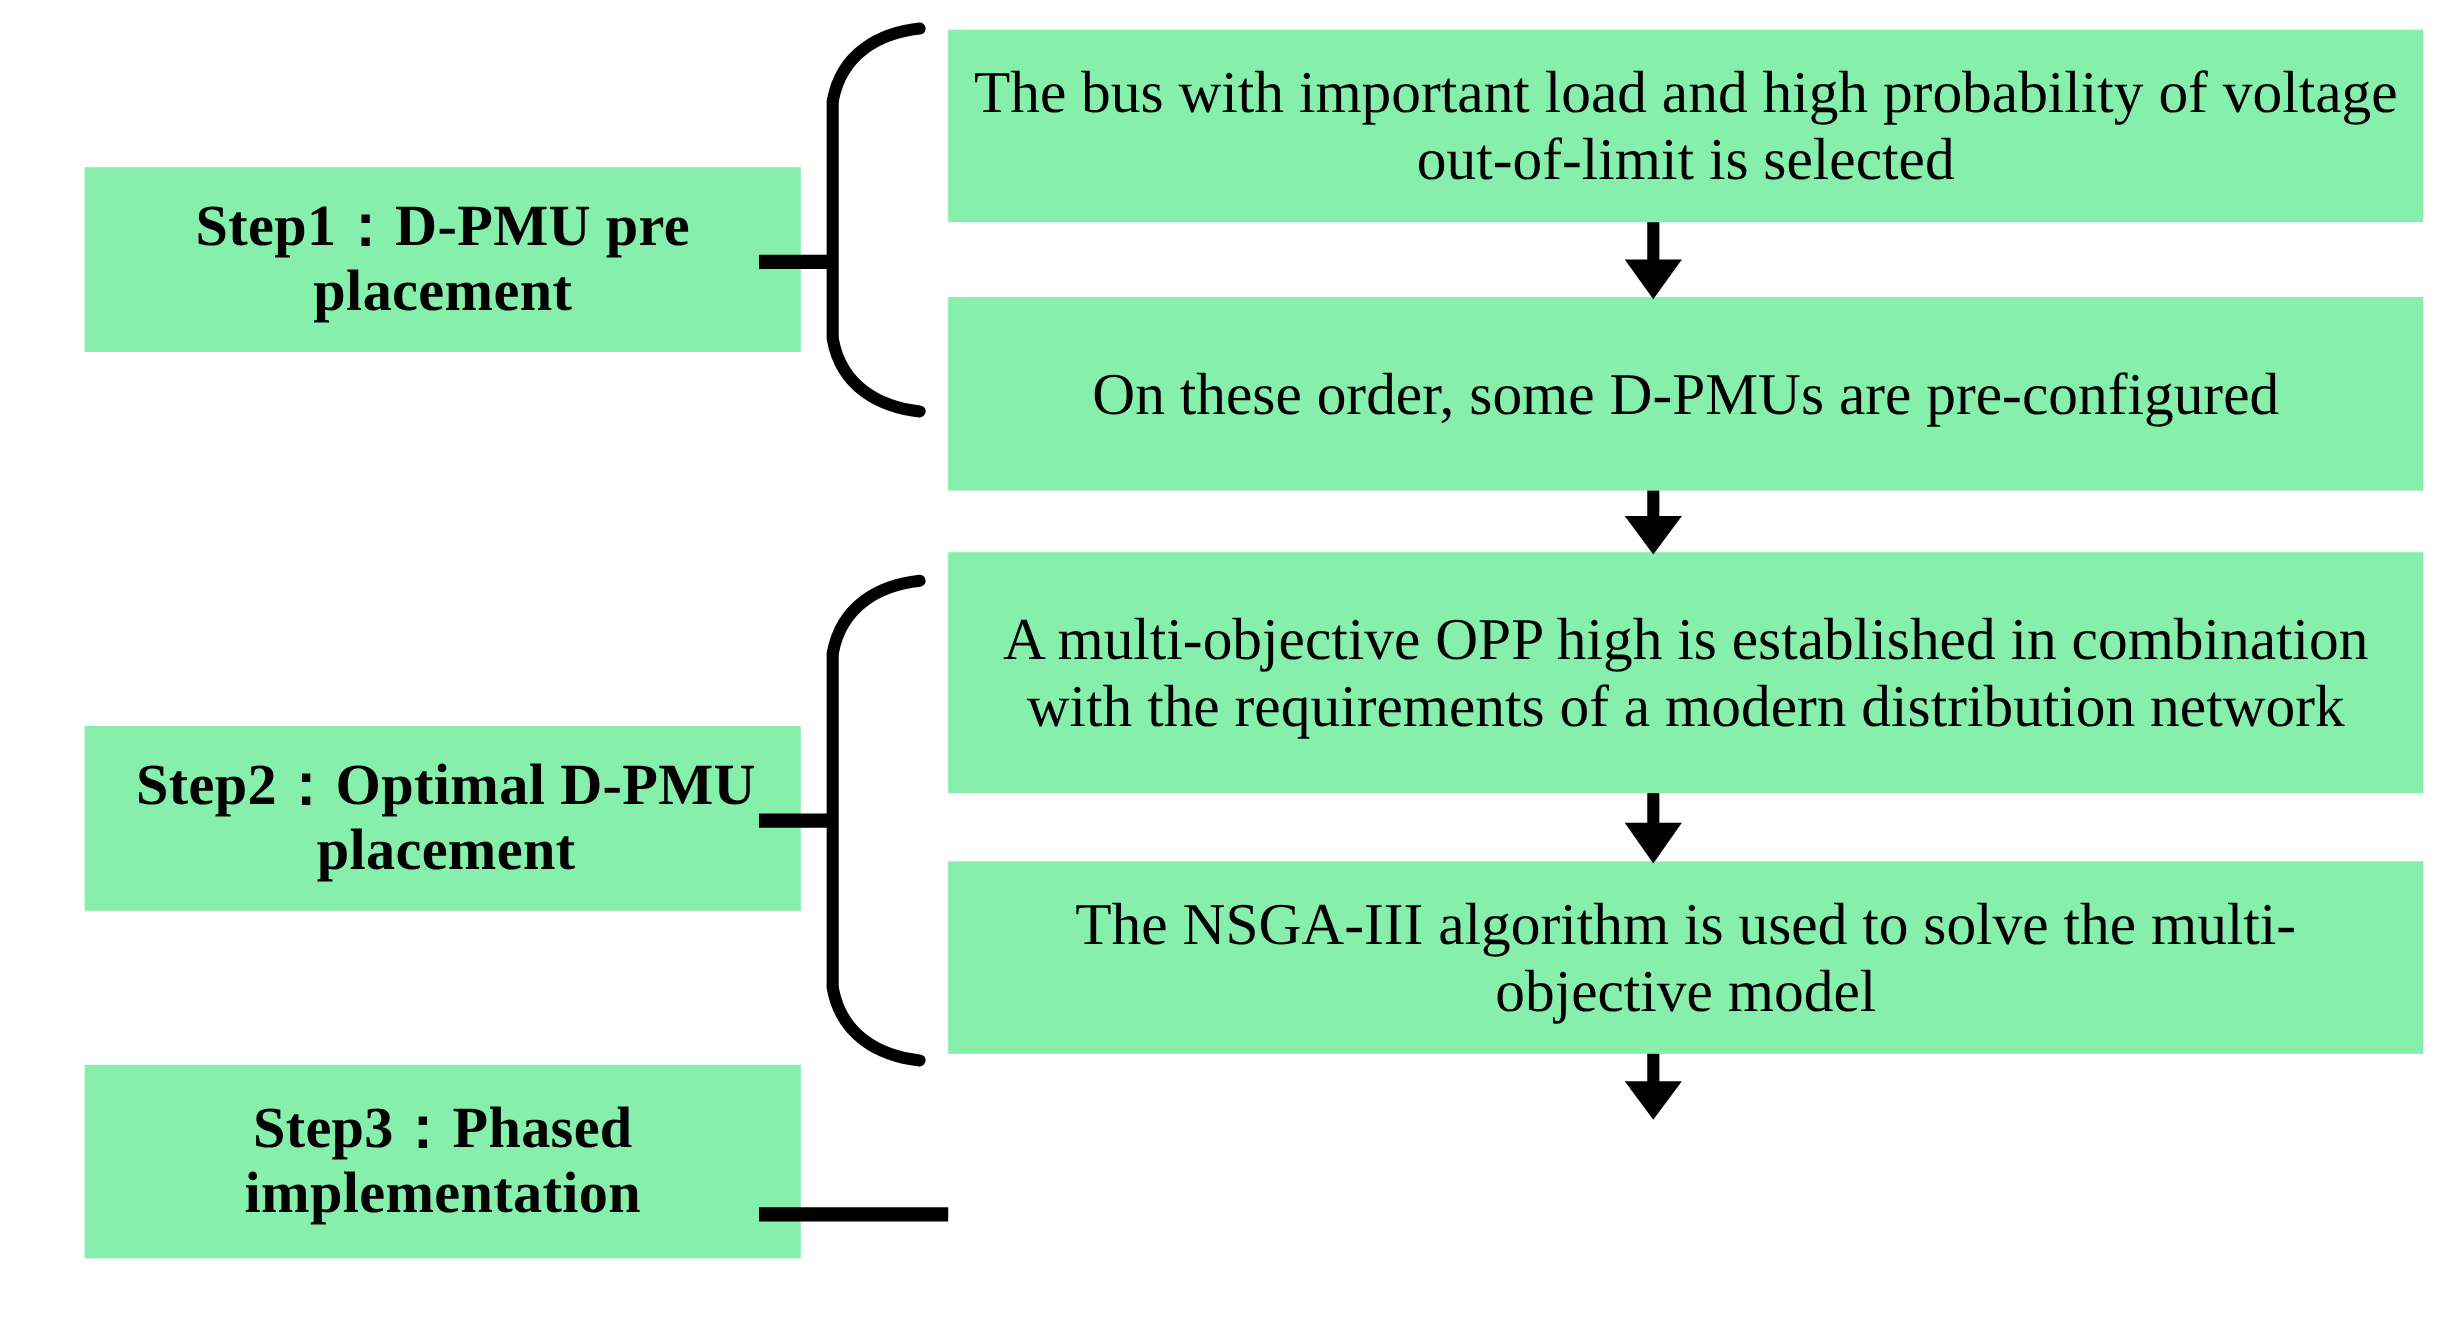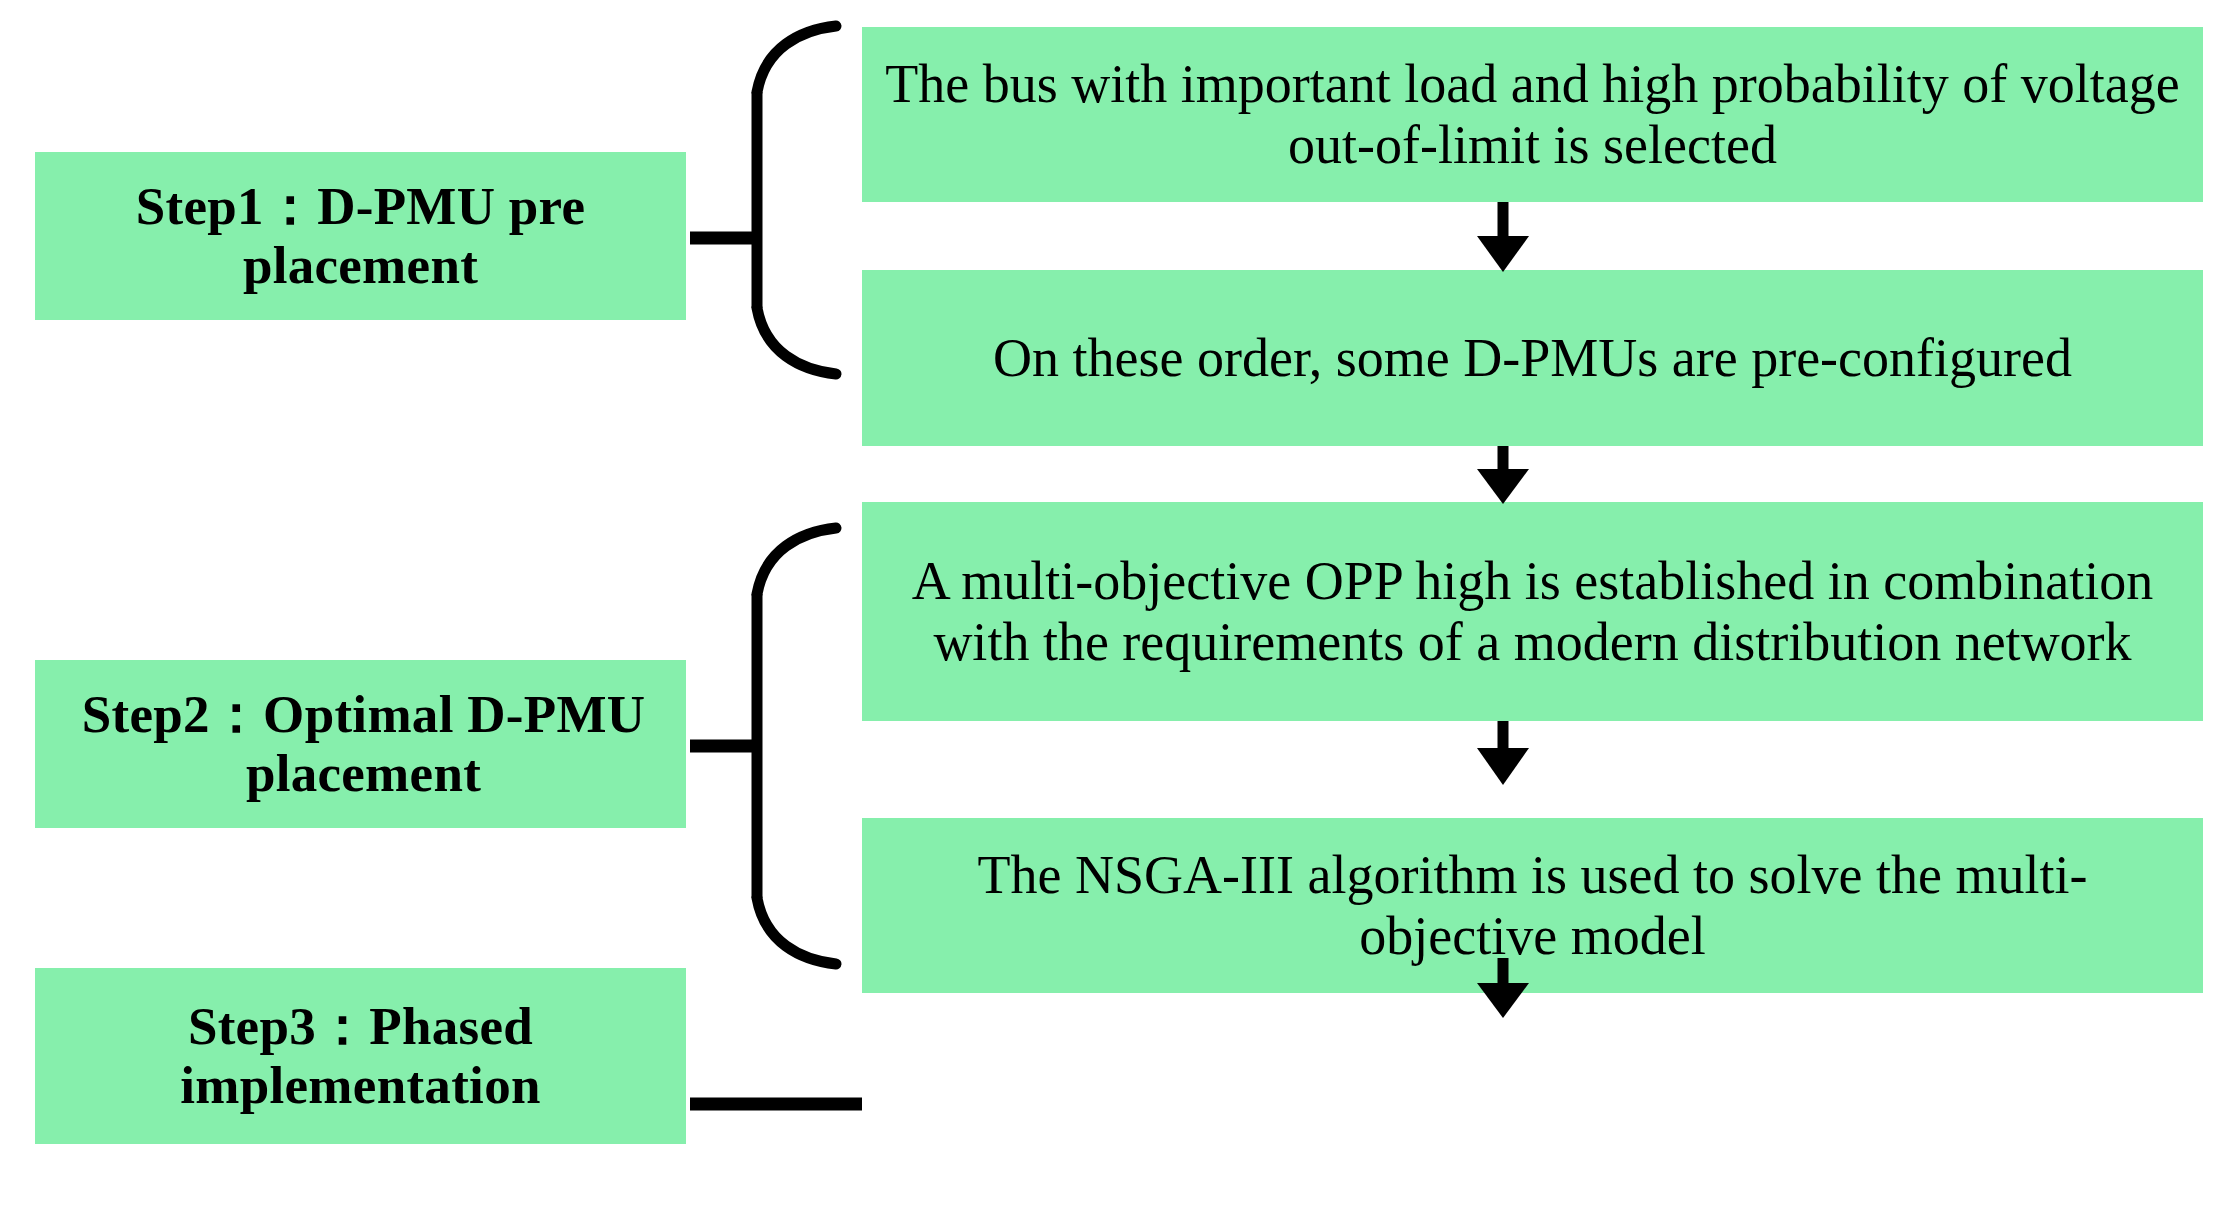--- a/index.html
+++ b/index.html
@@ -33,6 +33,7 @@
     font-size: 53px;
     letter-spacing: 0.3px;
     padding: 4px 18px;
+    margin-left: 42px;
   }
   .content-box {
     font-weight: normal;

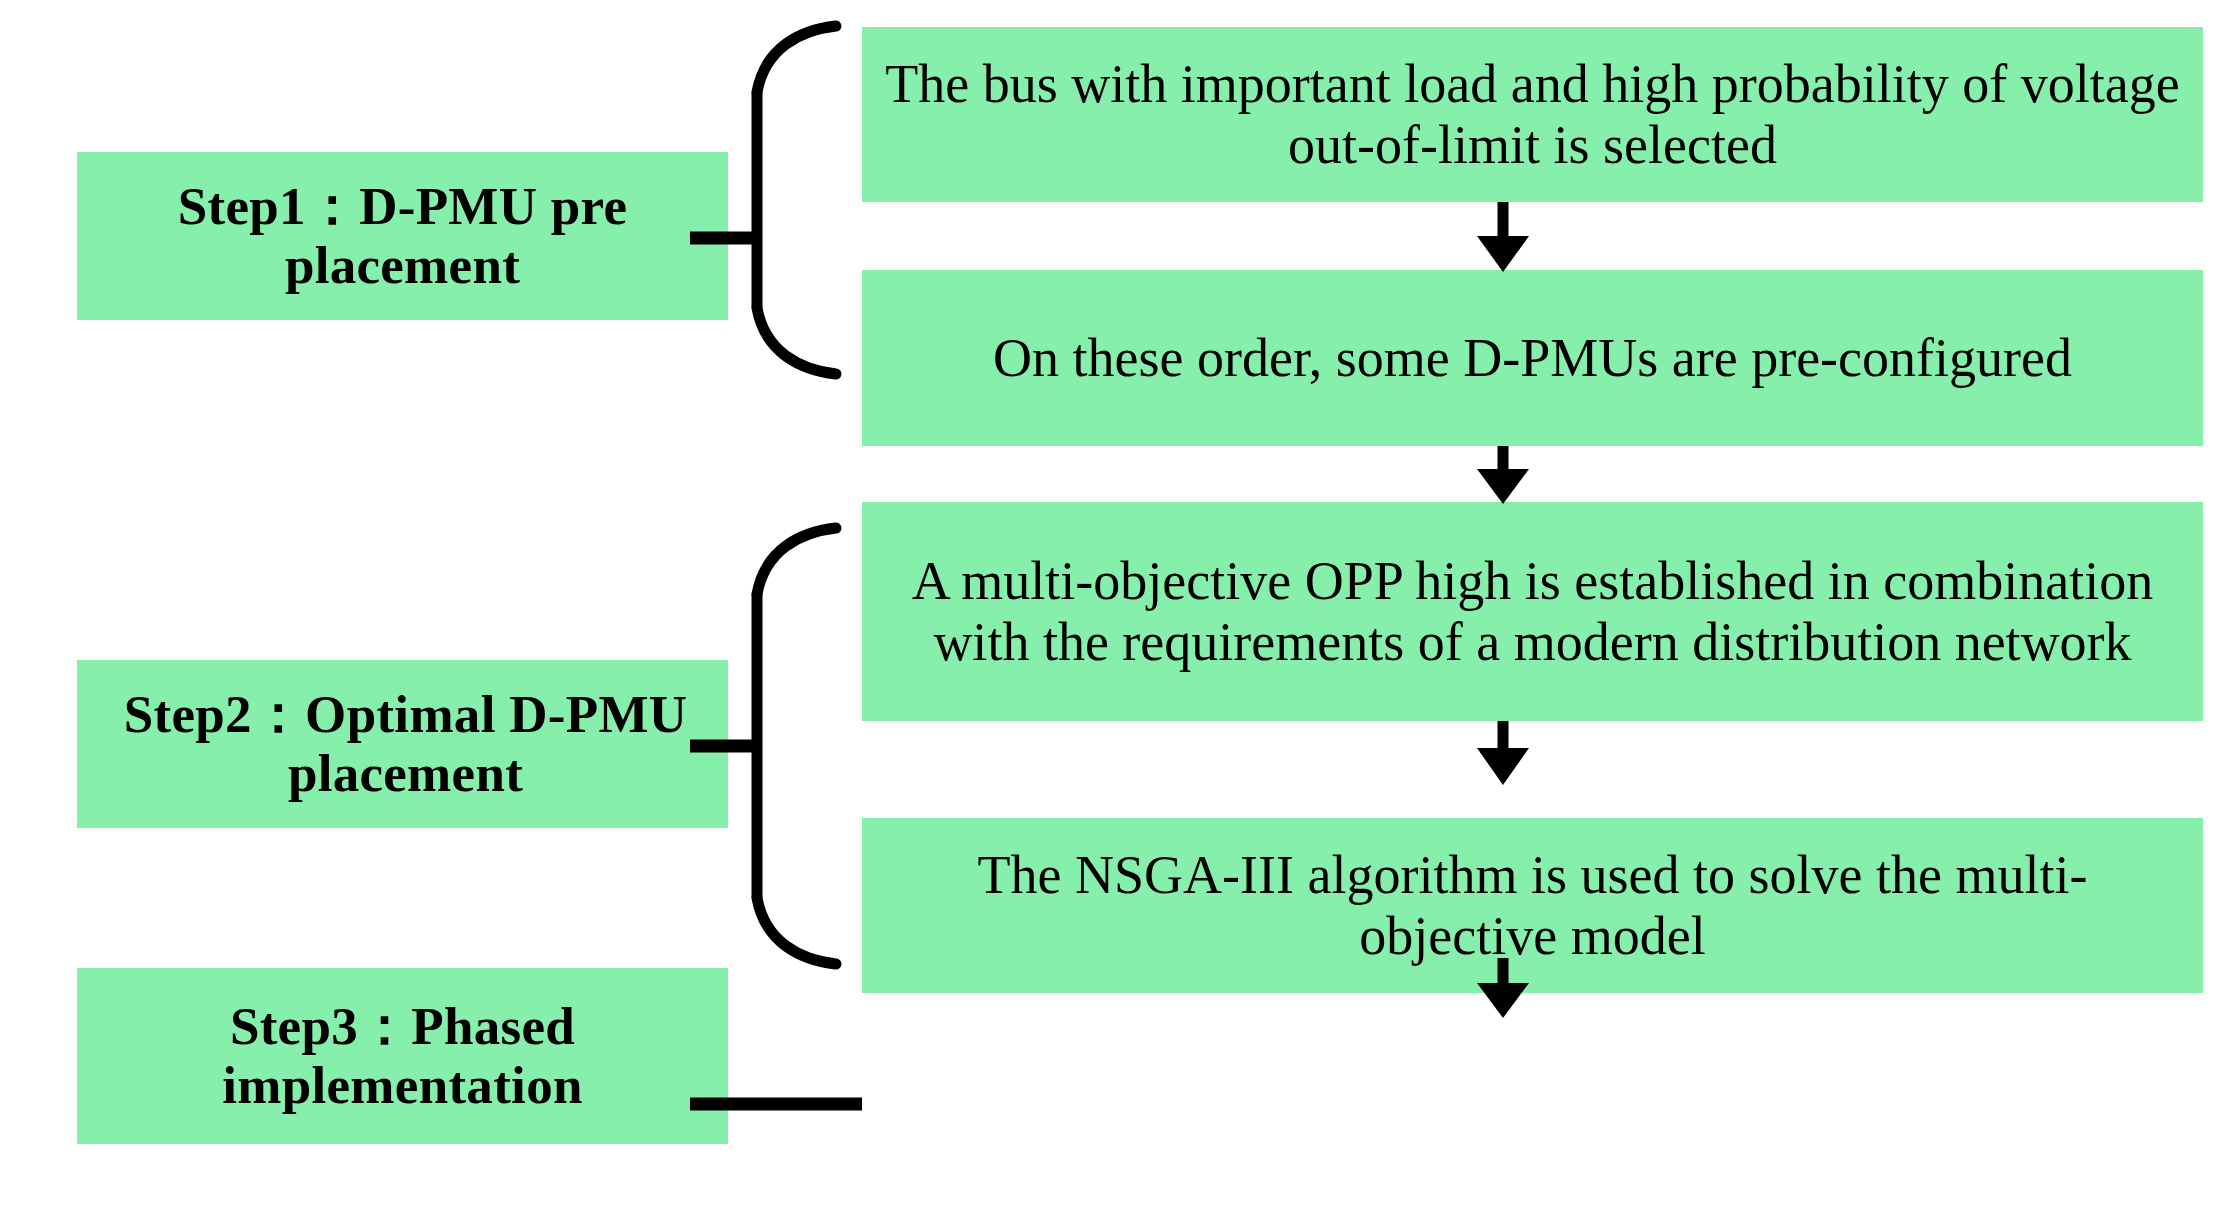--- a/index.html
+++ b/index.html
@@ -51,7 +51,7 @@
   #content-box-1 { left: 862px; top: 27px;   width: 1341px; height: 175px; }
   #content-box-2 { left: 862px; top: 270px;  width: 1341px; height: 176px; }
   #content-box-3 { left: 862px; top: 502px;  width: 1341px; height: 219px; }
-  #content-box-4 { left: 862px; top: 818px;  width: 1341px; height: 175px; }
+  #content-box-4 { left: 862px; top: 783px;  width: 1341px; height: 175px; }
   #content-box-5 { left: 862px; top: 1016px; width: 1341px; height: 176px; }
 
   

